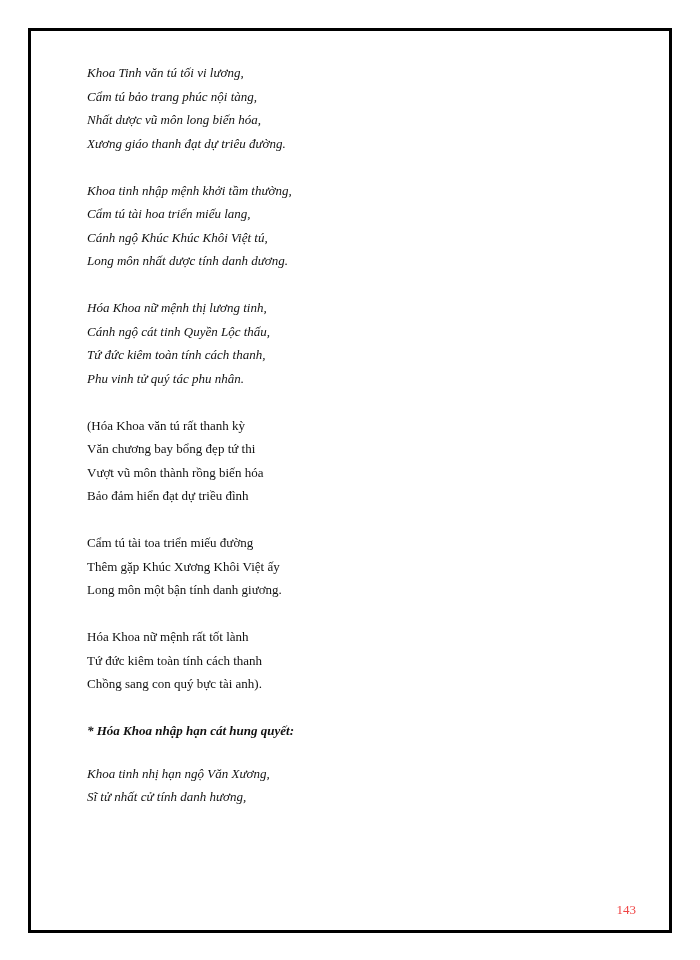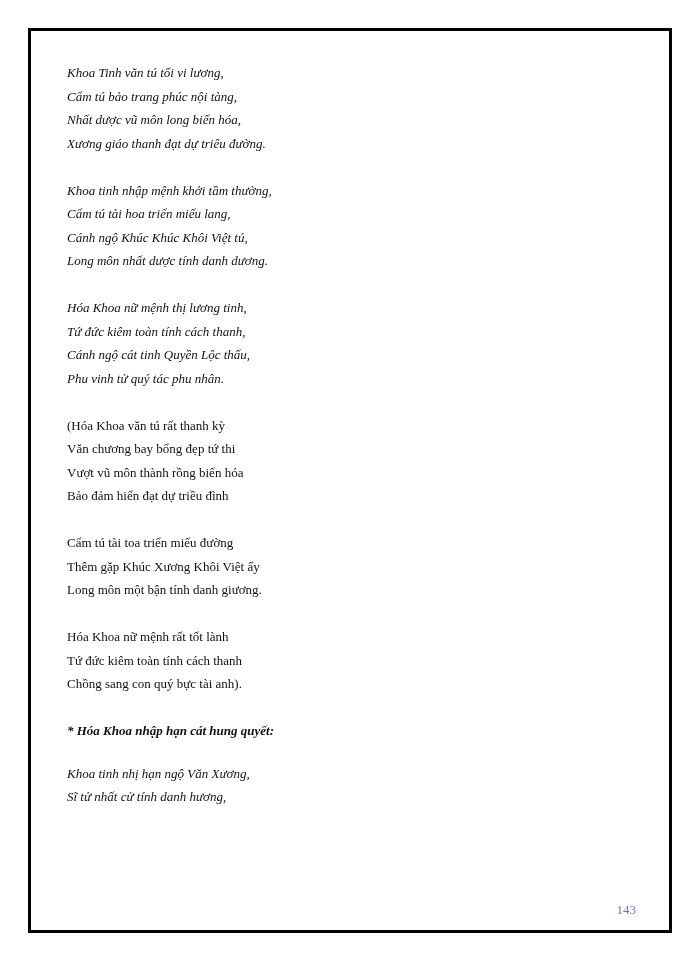--- a/index.html
+++ b/index.html
@@ -14,7 +14,7 @@
   }
   .content {
     position: absolute;
-    left: 36px; top: 30px;
+    left: 56px; top: 30px;
     width: 560px;
     font-family: "Liberation Serif", "DejaVu Serif", serif;
     font-size: 13px;

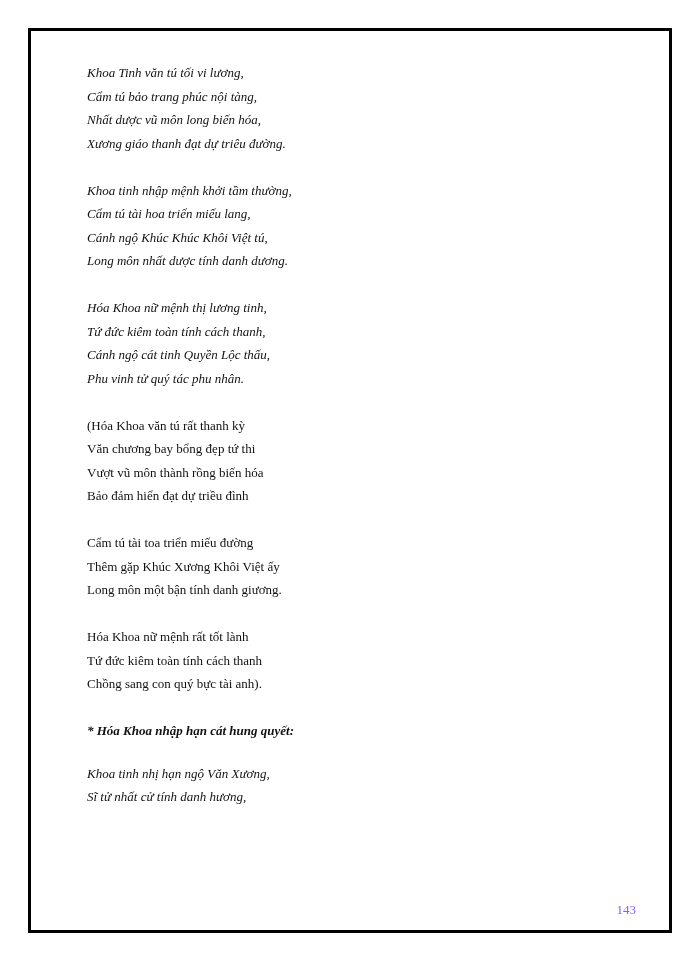--- a/index.html
+++ b/index.html
@@ -54,8 +54,8 @@
 
     <div class="stanza italic">
       <div class="line">Hóa Khoa nữ mệnh thị lương tinh,</div>
+      <div class="line">Cánh ngộ cát tinh Quyền Lộc thấu,</div>
       <div class="line">Tứ đức kiêm toàn tính cách thanh,</div>
-      <div class="line">Cánh ngộ cát tinh Quyền Lộc thấu,</div>
       <div class="line">Phu vinh tử quý tác phu nhân.</div>
     </div>
 

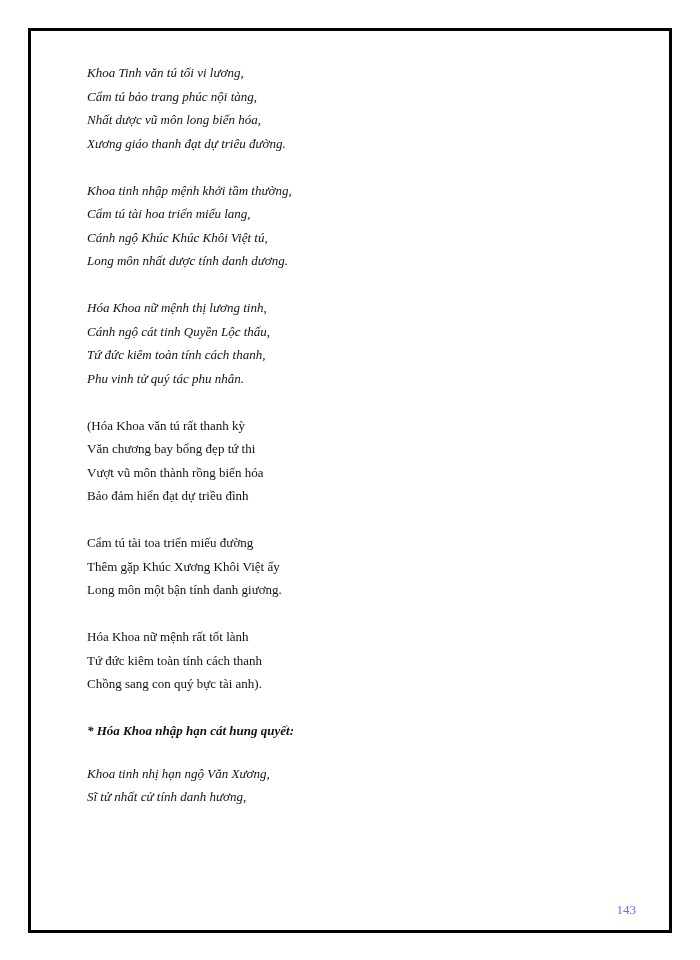--- a/index.html
+++ b/index.html
@@ -29,7 +29,7 @@
     right: 33px; bottom: 12px;
     font-family: "Liberation Serif", "DejaVu Serif", serif;
     font-size: 13px;
-    color: #8b5cf6;
+    color: #ef4444;
   }
 </style>
 </head>

